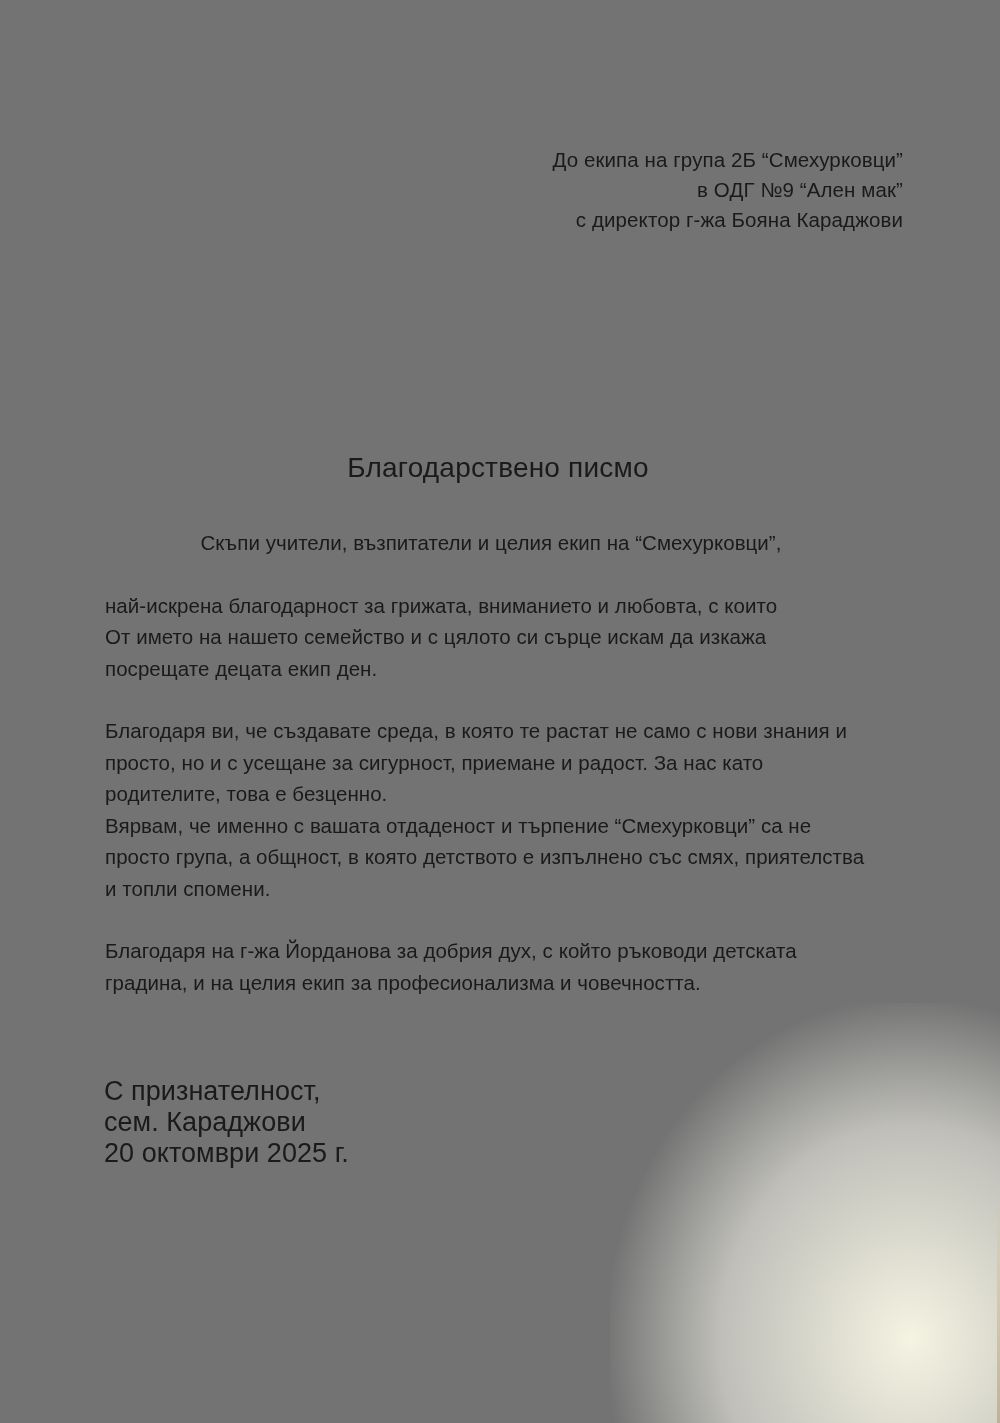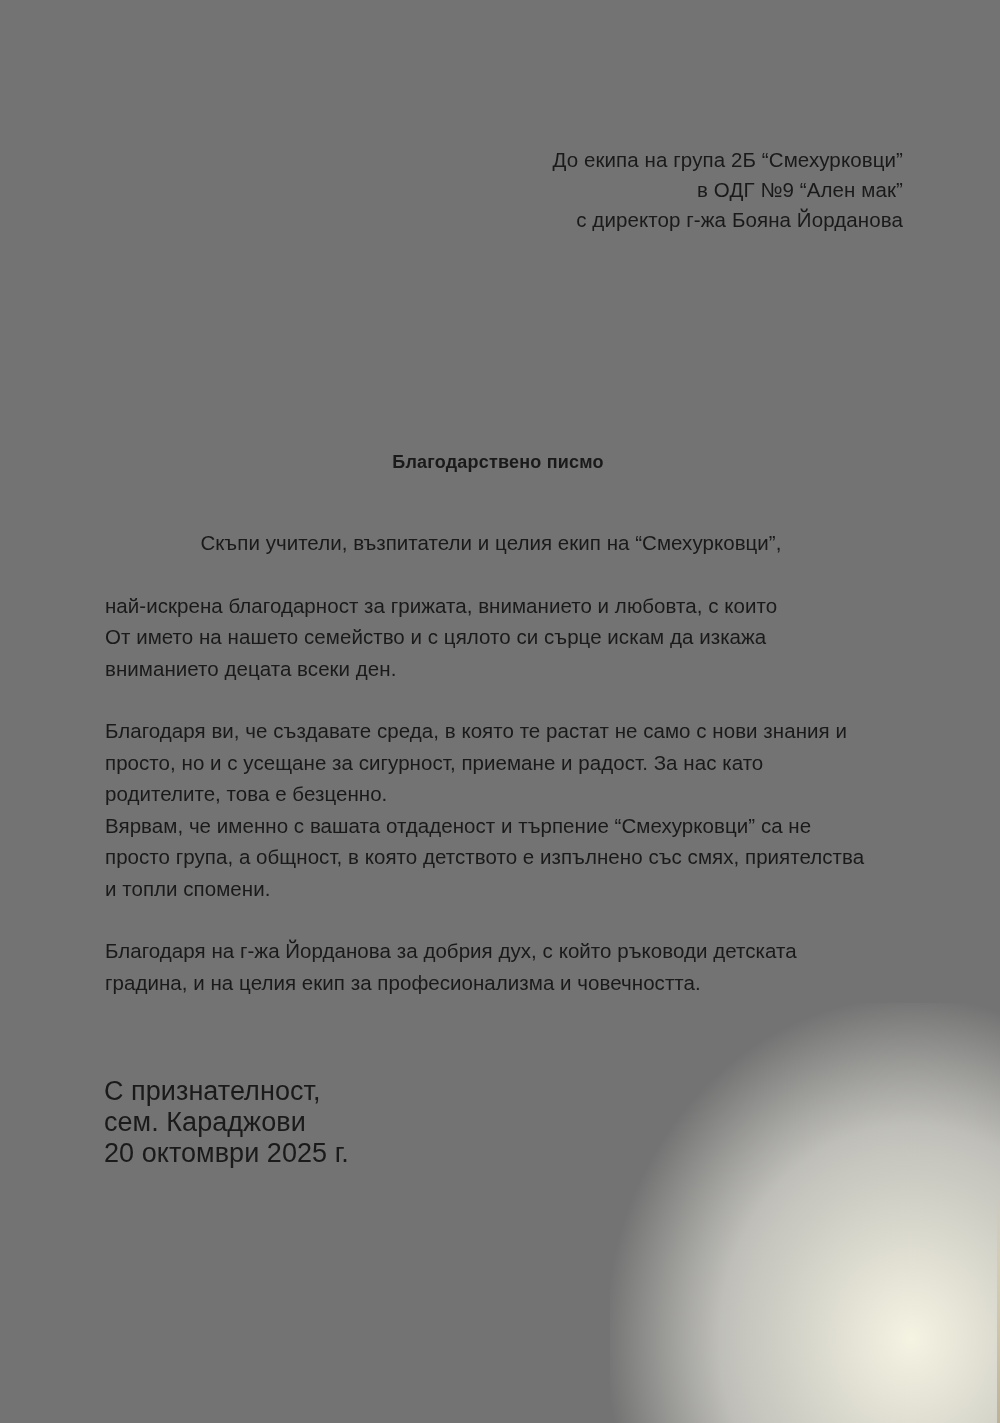--- a/index.html
+++ b/index.html
@@ -126,7 +126,7 @@
   <div class="addressee">
     <div>До екипа на група 2Б “Смехурковци”</div>
     <div>в ОДГ №9 “Ален мак”</div>
-    <div>с директор г-жа Бояна Йорданова</div>
+    <div>с директор г-жа Бояна Караджови</div>
   </div>
 
   <div class="doc-title">Благодарствено писмо</div>

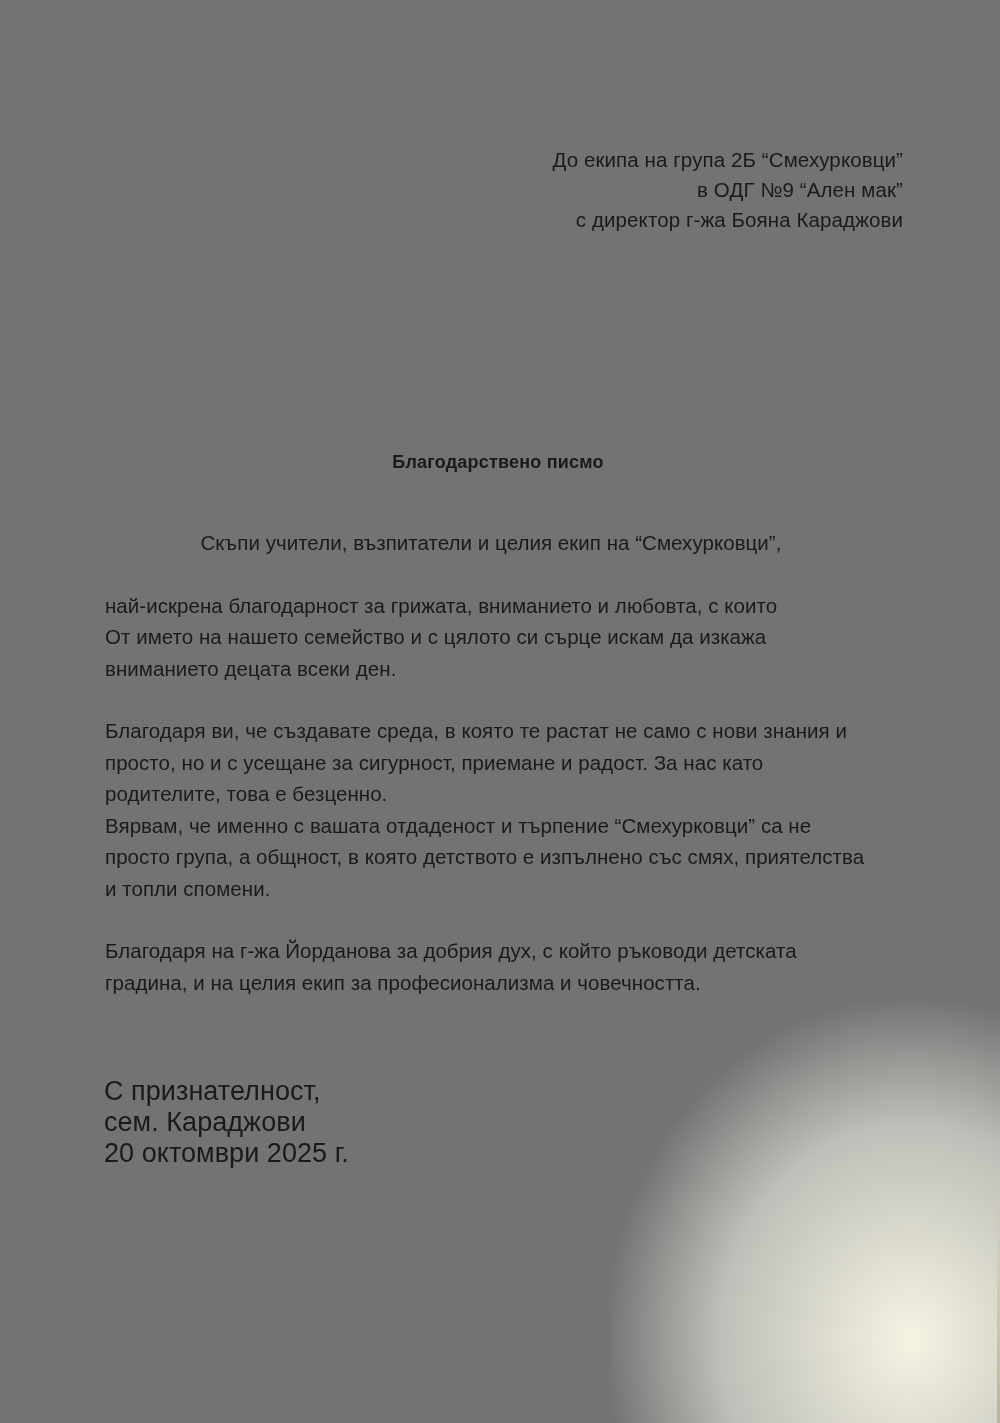--- a/index.html
+++ b/index.html
@@ -70,8 +70,8 @@
     padding-right: 4px;
     box-sizing: border-box;
     text-align: center;
-    font-size: 18px;
-    font-weight: bold;
+    font-size: 28px;
+    font-weight: normal;
     letter-spacing: 0.2px;
   }
 

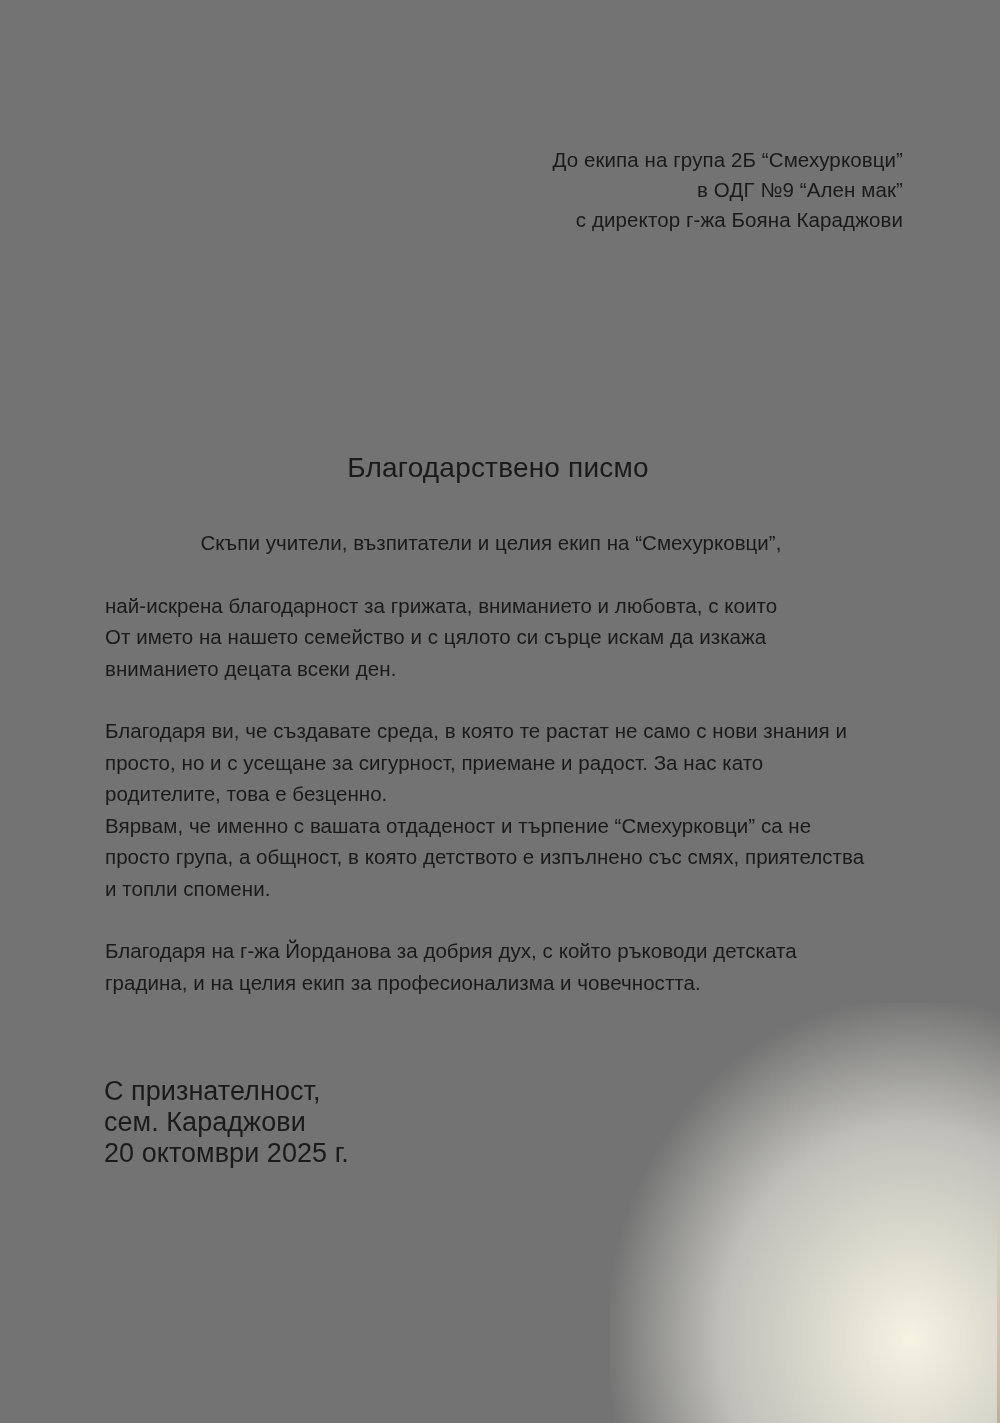--- a/index.html
+++ b/index.html
@@ -138,7 +138,7 @@
     <p class="para">
       <span class="line">най-искрена благодарност за грижата, вниманието и любовта, с които</span>
       <span class="line">От името на нашето семейство и с цялото си сърце искам да изкажа</span>
-      <span class="line">вниманието децата всеки ден.</span>
+      <span class="line">посрещате децата екип ден.</span>
     </p>
 
     <p class="para">

